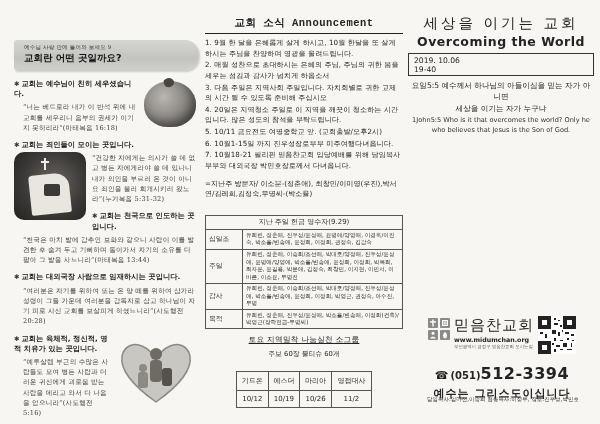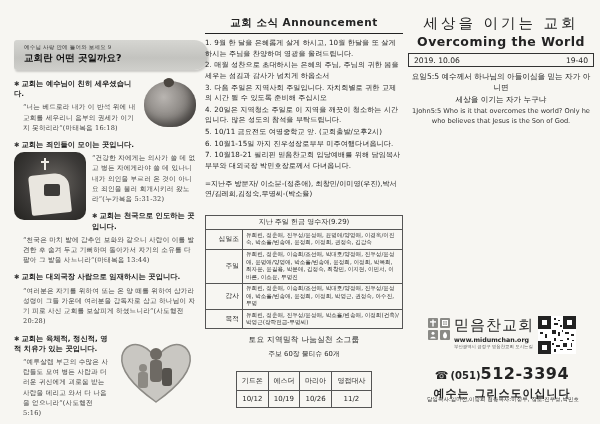--- a/index.html
+++ b/index.html
@@ -61,7 +61,7 @@
 
   
   .col-mid{position:absolute;left:205px;top:16px;width:198px;}
-  .mid-title{text-align:center;font-size:10.5px;font-weight:bold;letter-spacing:.5px;}
+  .mid-title{text-align:center;font-size:10.5px;font-weight:bold;letter-spacing:.5px;font-family:Liberation Mono, monospace;}
   .mid-rule{border:none;border-top:1.6px solid #222;margin:3px 0 4px 0;}
   .ann-list{font-size:7.1px;line-height:1.5;letter-spacing:.1px;}
   .ann-item{margin-bottom:1px;}

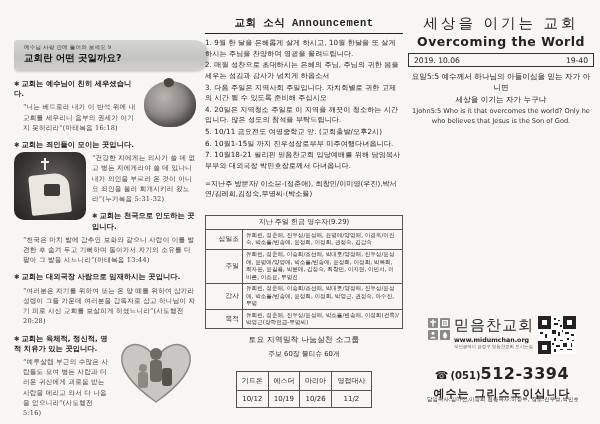--- a/index.html
+++ b/index.html
@@ -19,7 +19,7 @@
     background:linear-gradient(180deg,#d6d6d2 0%,#c3c3bf 60%,#cfcfcb 100%);
     border-radius:3px 14px 14px 3px;
     box-shadow:1px 2px 2px rgba(0,0,0,.18);
-    padding:4px 24px 5px 10px;width:160px;
+    padding:4px 15px 5px 10px;width:160px;
   }
   .banner-sub{font-size:5.5px;color:#3a3a3a;letter-spacing:.2px;}
   .banner-title{font-size:9.5px;font-weight:bold;color:#111;margin-top:1px;}

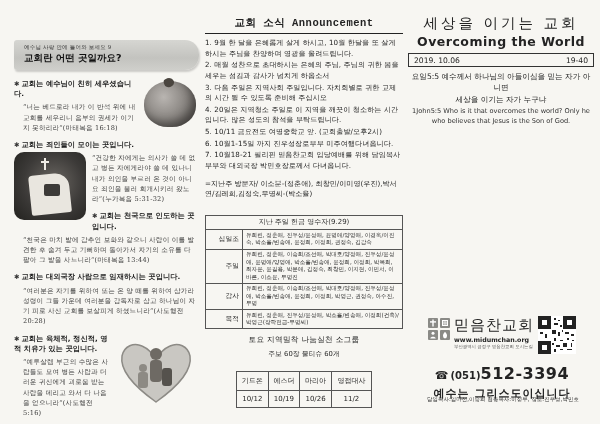--- a/index.html
+++ b/index.html
@@ -89,7 +89,7 @@
   .mast-en{text-align:center;font-size:12.5px;font-weight:bold;letter-spacing:.5px;margin-top:1px;}
   .date-box{
     border:1.2px solid #333;margin-top:4px;padding:1.5px 5px;
-    display:flex;justify-content:space-between;font-size:7.6px;
+    display:flex;justify-content:space-between;font-size:7.6px;flex-direction:column;
   }
   .verse-ko{text-align:center;font-size:7.6px;line-height:1.5;margin-top:4px;}
   .verse-en{text-align:center;font-size:6.6px;line-height:1.45;margin-top:2px;color:#333;}

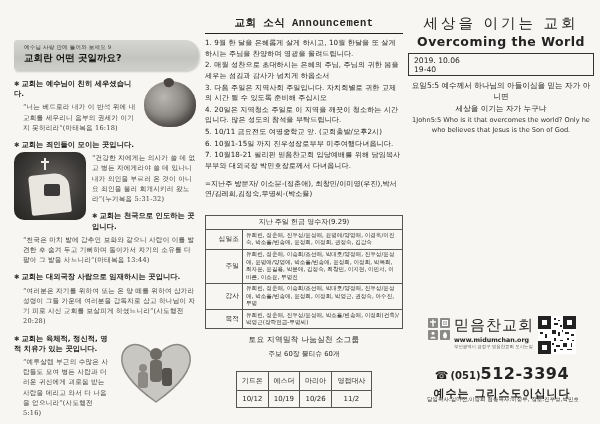--- a/index.html
+++ b/index.html
@@ -72,7 +72,7 @@
   }
   table.offering th,table.offering td{border:1px solid #555;padding:1.5px 3px;}
   table.offering th.tbl-title{font-size:7px;font-weight:normal;text-align:center;padding:2px;}
-  td.row-label{width:30px;text-align:right;font-size:6.8px;vertical-align:middle;}
+  td.row-label{width:30px;text-align:left;font-size:6.8px;vertical-align:middle;}
   .group-title{text-align:center;font-size:7.6px;margin-top:6px;letter-spacing:.3px;}
   .amb-line{text-align:center;font-size:6.8px;margin-top:14px;}
   .amb-line b{font-size:7px;}

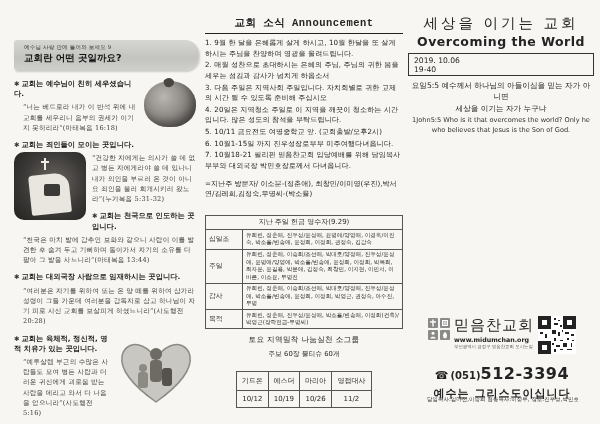--- a/index.html
+++ b/index.html
@@ -73,7 +73,7 @@
   table.offering th,table.offering td{border:1px solid #555;padding:1.5px 3px;}
   table.offering th.tbl-title{font-size:7px;font-weight:normal;text-align:center;padding:2px;}
   td.row-label{width:30px;text-align:left;font-size:6.8px;vertical-align:middle;}
-  .group-title{text-align:center;font-size:7.6px;margin-top:6px;letter-spacing:.3px;}
+  .group-title{text-align:center;font-size:7.6px;margin-top:6px;letter-spacing:.3px;text-decoration:underline;}
   .amb-line{text-align:center;font-size:6.8px;margin-top:14px;}
   .amb-line b{font-size:7px;}
   .sup-line{text-align:center;font-size:6.8px;margin-top:4px;}

